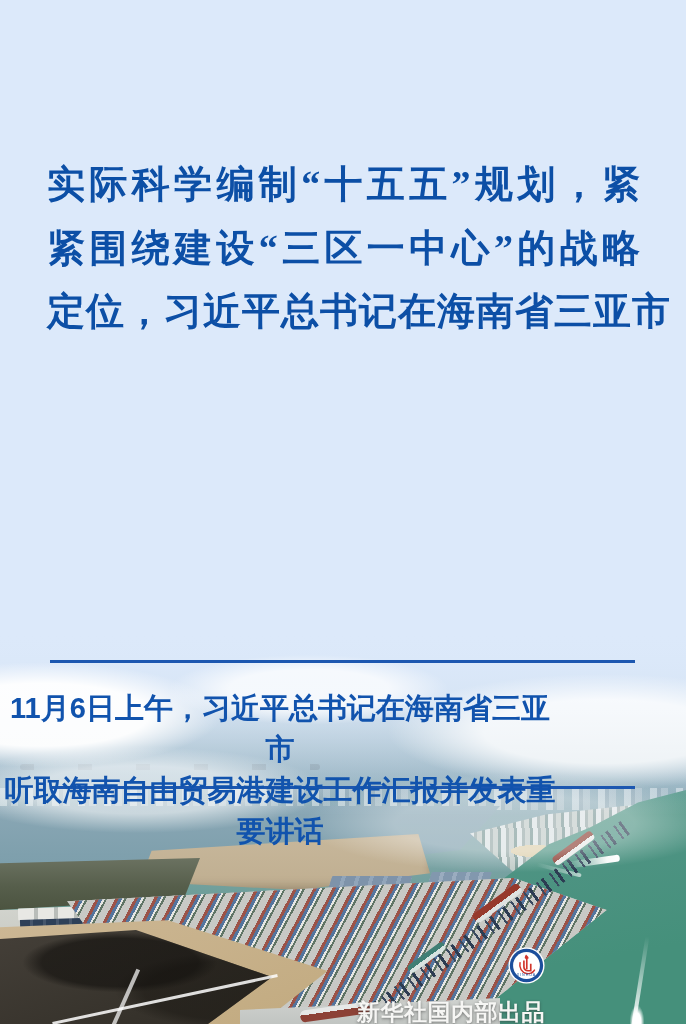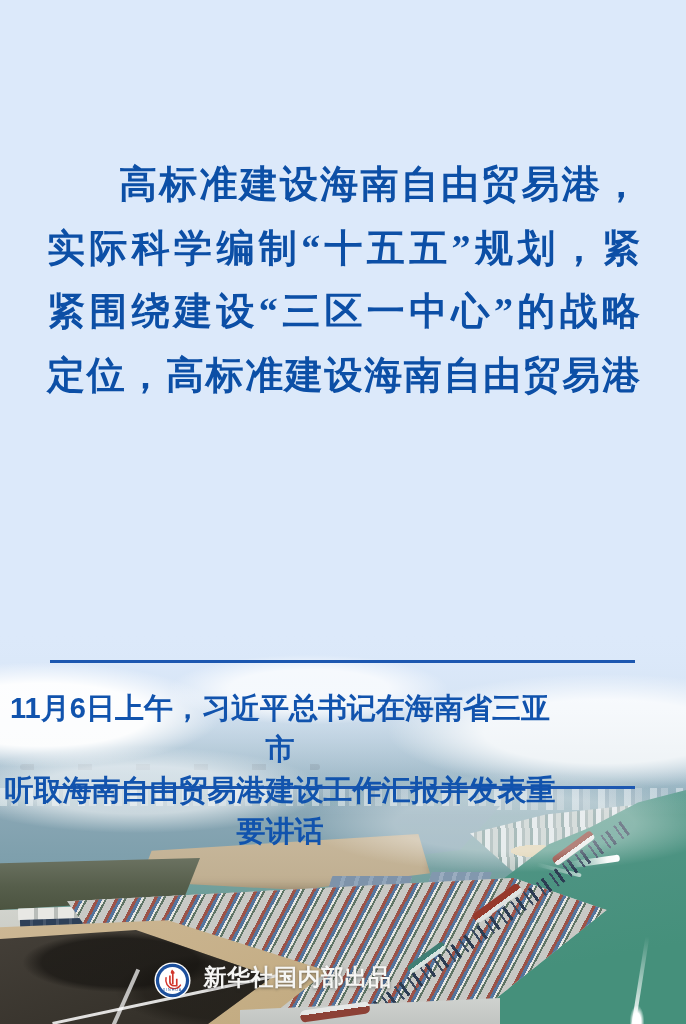--- a/index.html
+++ b/index.html
@@ -269,7 +269,6 @@
 <div class="poster">
 
   <div class="quote">
-    <div class="qline first">高标准建设海南自由贸易港，</div>
     <div class="qline">实际科学编制“十五五”规划，紧</div>
     <div class="qline">紧围绕建设“三区一中心”的战略</div>
     <div class="qline">定位，高标准建设海南自由贸易港</div>

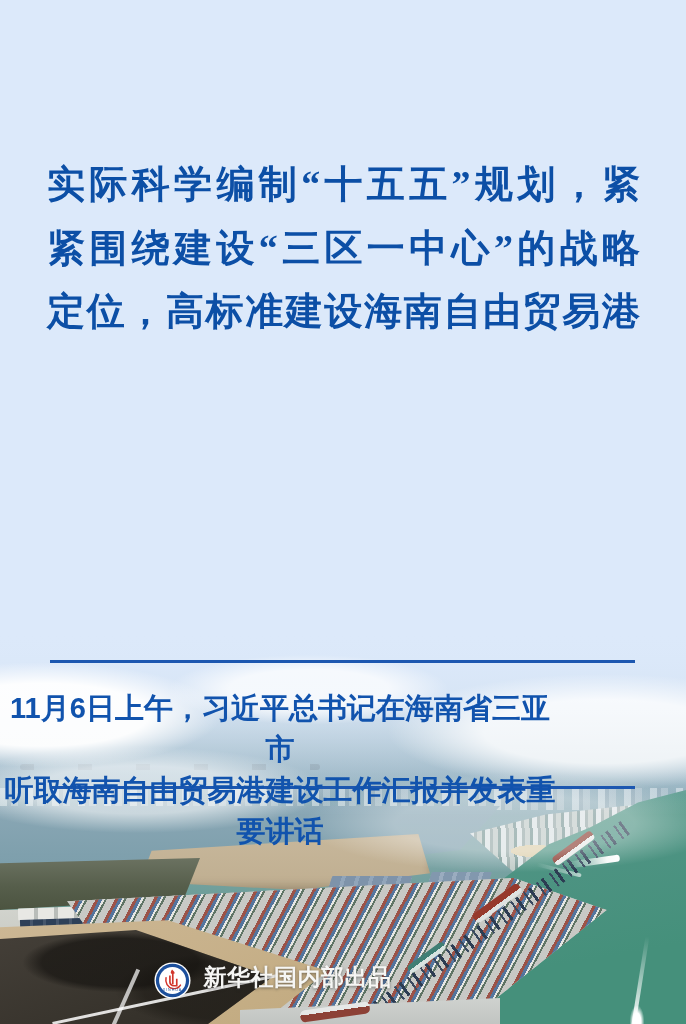--- a/index.html
+++ b/index.html
@@ -271,7 +271,7 @@
   <div class="quote">
     <div class="qline">实际科学编制“十五五”规划，紧</div>
     <div class="qline">紧围绕建设“三区一中心”的战略</div>
-    <div class="qline">定位，高标准建设海南自由贸易港</div>
+    <div class="qline">定位，习近平总书记在海南省三亚市</div>
   </div>
 
   <div class="divider d1"></div>

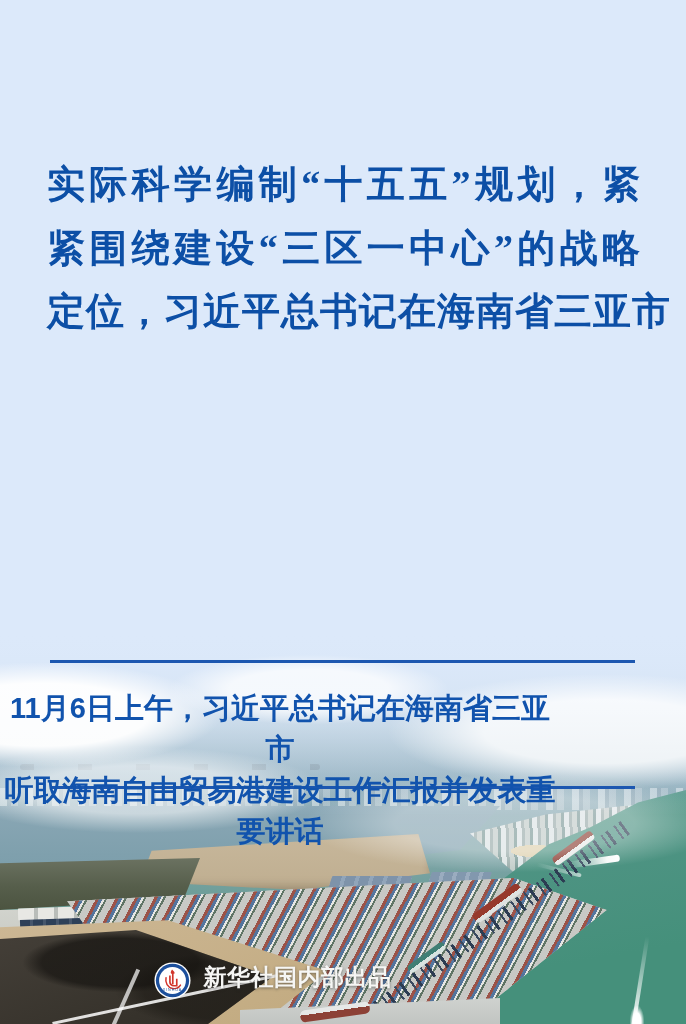--- a/index.html
+++ b/index.html
@@ -249,9 +249,10 @@
   .credit {
     position: absolute;
     left: 0; top: 962px; width: 545px; height: 50px;
-    display: flex; align-items: flex-start; justify-content: center;
+    display: flex; align-items: flex-end; justify-content: center;
     gap: 13px;
     z-index: 8;
+    flex-direction: column;
   }
   .credit .logo { width: 37px; height: 37px; flex: 0 0 auto; }
   .credit .label {

